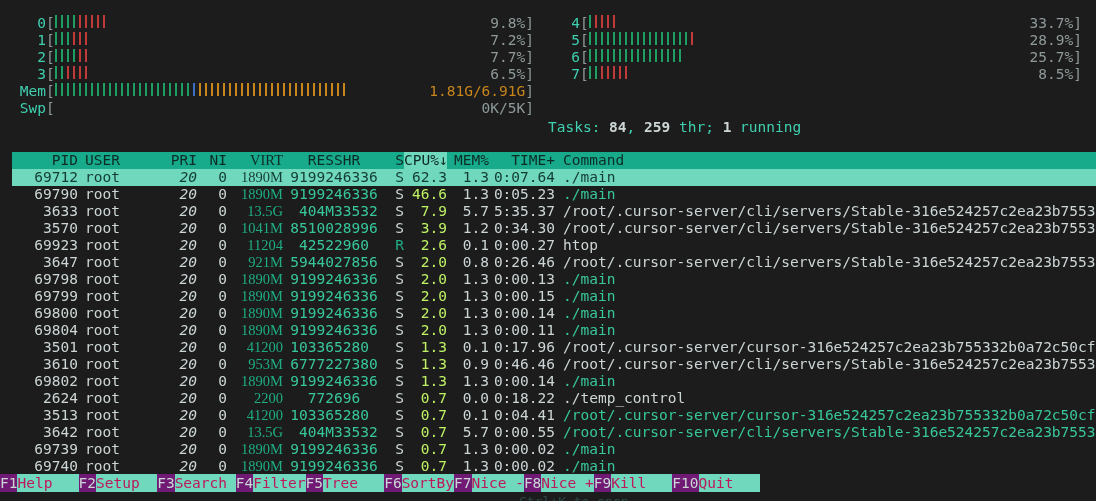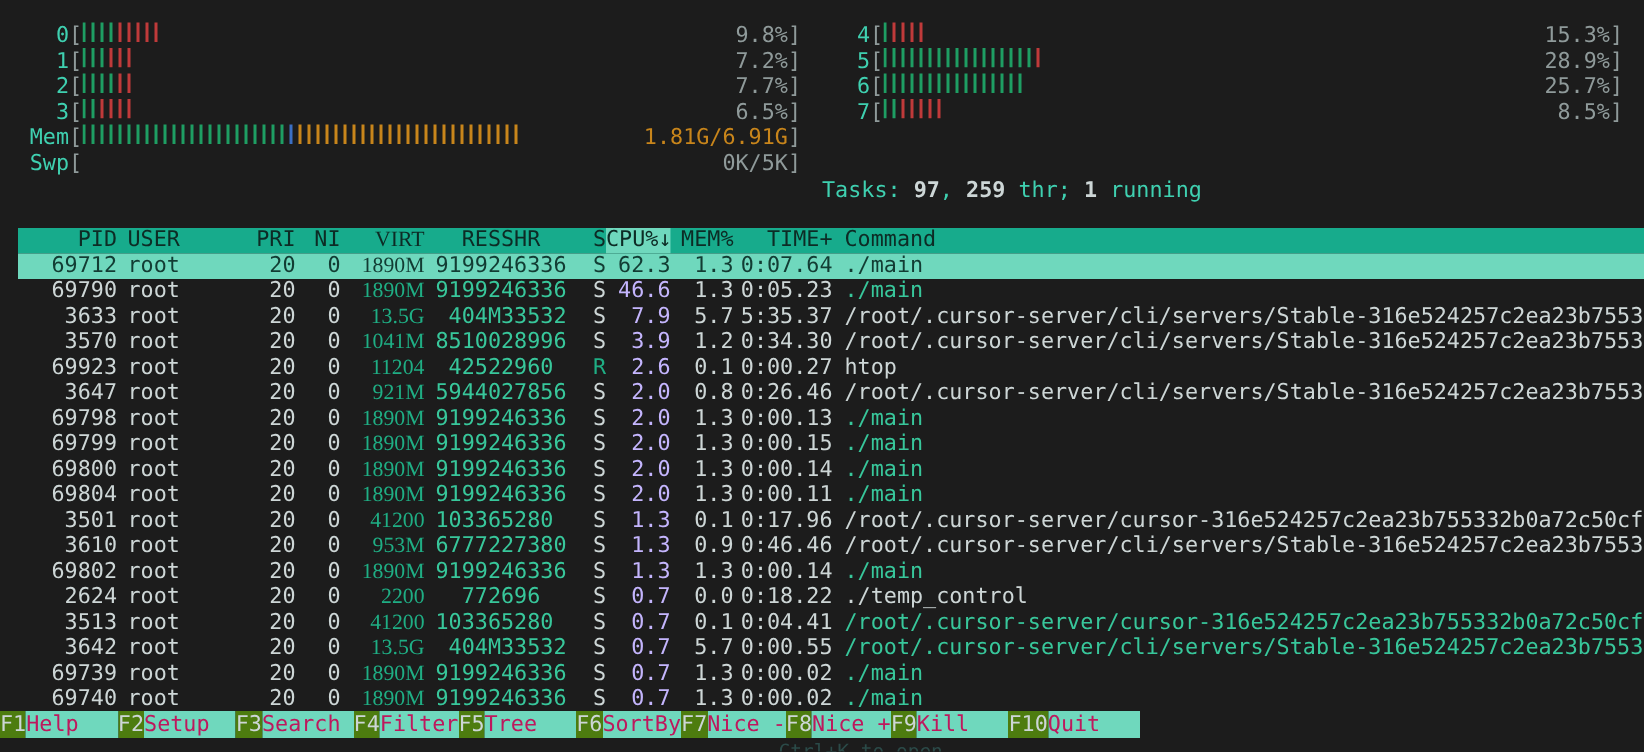--- a/index.html
+++ b/index.html
@@ -226,7 +226,7 @@
     </div>
     <div class="meter-col col-right">
       <div id="cpus-right">
-          <div class="meter-row"><span class="meter-label cpu-label">4</span><span class="bracket">[</span><span class="meter-bar"><span class="bars"><i class="c-green"></i><i class="c-red"></i><i class="c-red"></i><i class="c-red"></i><i class="c-red"></i></span></span><span class="meter-val">15.3%</span><span class="bracket">]</span></div>
+          <div class="meter-row"><span class="meter-label cpu-label">4</span><span class="bracket">[</span><span class="meter-bar"><span class="bars"><i class="c-green"></i><i class="c-red"></i><i class="c-red"></i><i class="c-red"></i><i class="c-red"></i></span></span><span class="meter-val">33.7%</span><span class="bracket">]</span></div>
           <div class="meter-row"><span class="meter-label cpu-label">5</span><span class="bracket">[</span><span class="meter-bar"><span class="bars"><i class="c-green"></i><i class="c-green"></i><i class="c-green"></i><i class="c-green"></i><i class="c-green"></i><i class="c-green"></i><i class="c-green"></i><i class="c-green"></i><i class="c-green"></i><i class="c-green"></i><i class="c-green"></i><i class="c-green"></i><i class="c-green"></i><i class="c-green"></i><i class="c-green"></i><i class="c-green"></i><i class="c-green"></i><i class="c-red"></i></span></span><span class="meter-val">28.9%</span><span class="bracket">]</span></div>
           <div class="meter-row"><span class="meter-label cpu-label">6</span><span class="bracket">[</span><span class="meter-bar"><span class="bars"><i class="c-green"></i><i class="c-green"></i><i class="c-green"></i><i class="c-green"></i><i class="c-green"></i><i class="c-green"></i><i class="c-green"></i><i class="c-green"></i><i class="c-green"></i><i class="c-green"></i><i class="c-green"></i><i class="c-green"></i><i class="c-green"></i><i class="c-green"></i><i class="c-green"></i><i class="c-green"></i></span></span><span class="meter-val">25.7%</span><span class="bracket">]</span></div>
           <div class="meter-row"><span class="meter-label cpu-label">7</span><span class="bracket">[</span><span class="meter-bar"><span class="bars"><i class="c-green"></i><i class="c-green"></i><i class="c-red"></i><i class="c-red"></i><i class="c-red"></i><i class="c-red"></i><i class="c-red"></i></span></span><span class="meter-val">8.5%</span><span class="bracket">]</span></div>

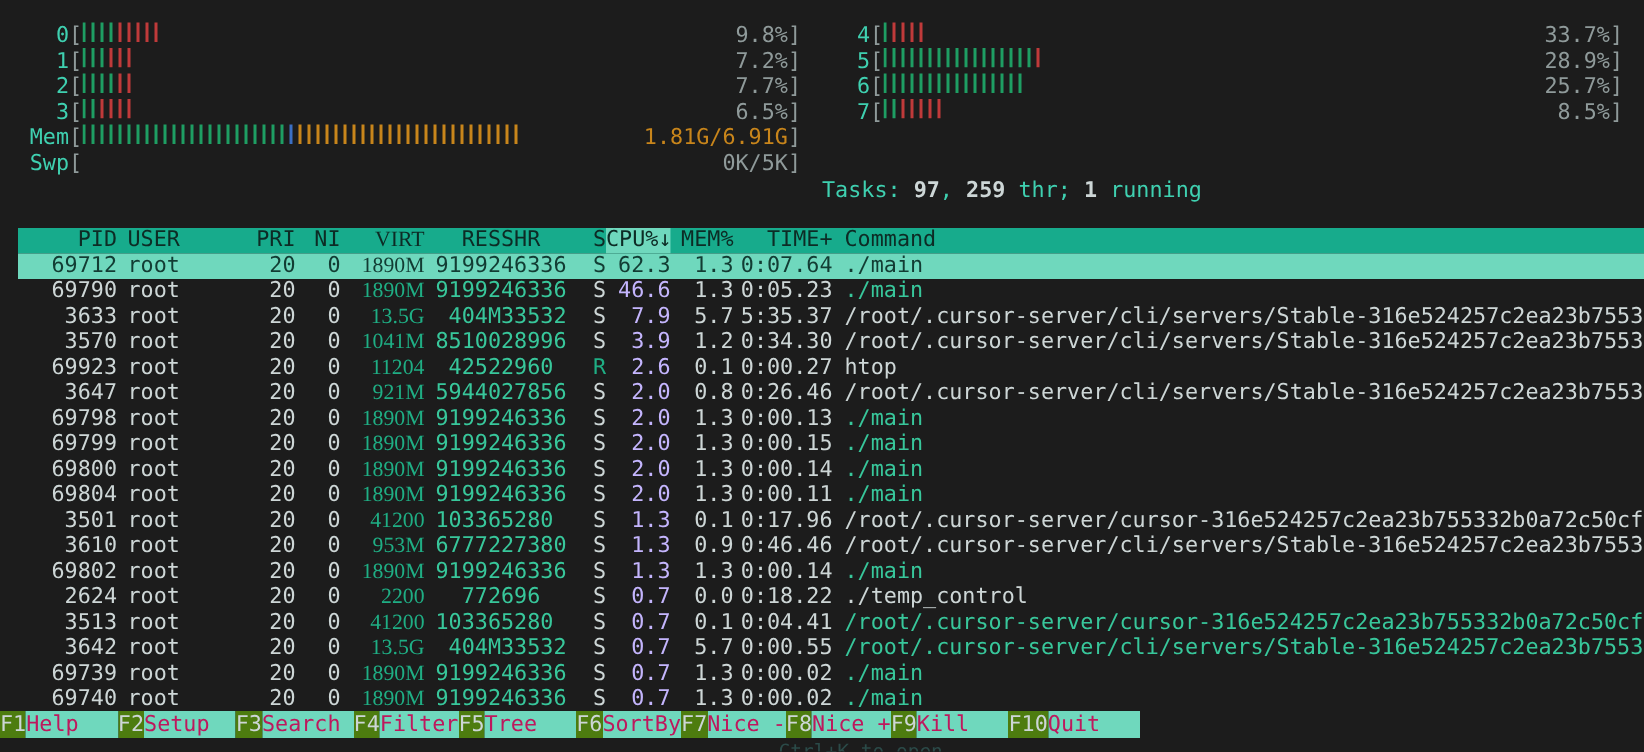--- a/index.html
+++ b/index.html
@@ -235,7 +235,7 @@
   </div>
 
   <div class="stats">
-    <div class="line"><span>Tasks: </span><b>97</b><span>, </span><b>259</b><span> thr; </span><b>1</b><span> running</span></div>
+    <div class="line"><span>Tasks: </span><b>84</b><span>, </span><b>259</b><span> thr; </span><b>1</b><span> running</span></div>
     <div class="line"><span>Load average: </span><b>0.76</b> <span>0.74</span> <span>1.01</span></div>
   </div>
 

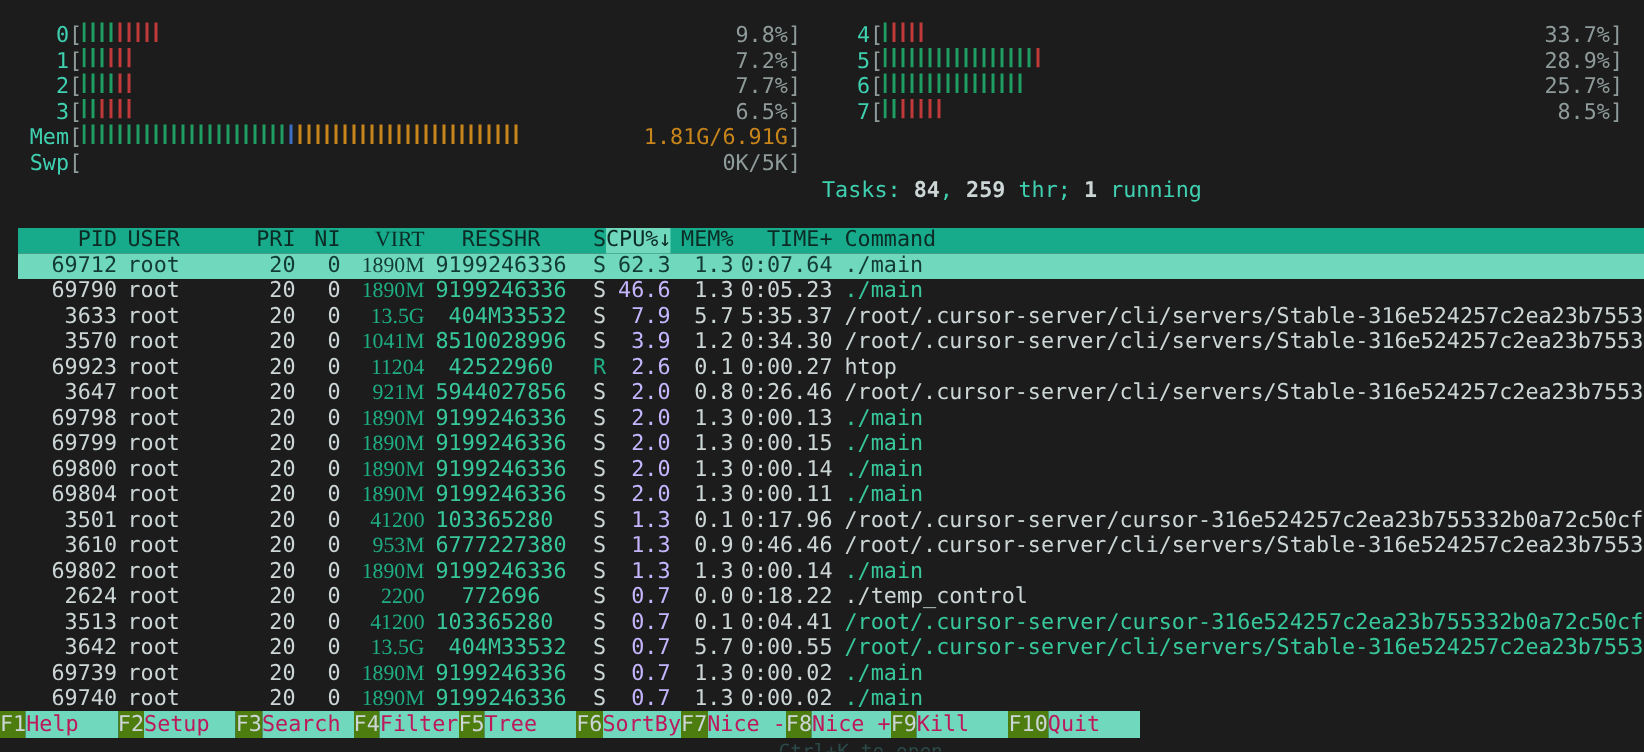--- a/index.html
+++ b/index.html
@@ -125,7 +125,7 @@
   
   .c-pid   { color: #cdd6d6; }
   .c-user  { color: #cdd6d6; }
-  .c-pri   { color: #cdd6d6; }
+  .c-pri   { color: #cdd6d6; font-style: italic; }
   .c-ni    { color: #cdd6d6; }
   .c-virt  { color: #1fae84; }
   .c-res   { color: #38c79b; }

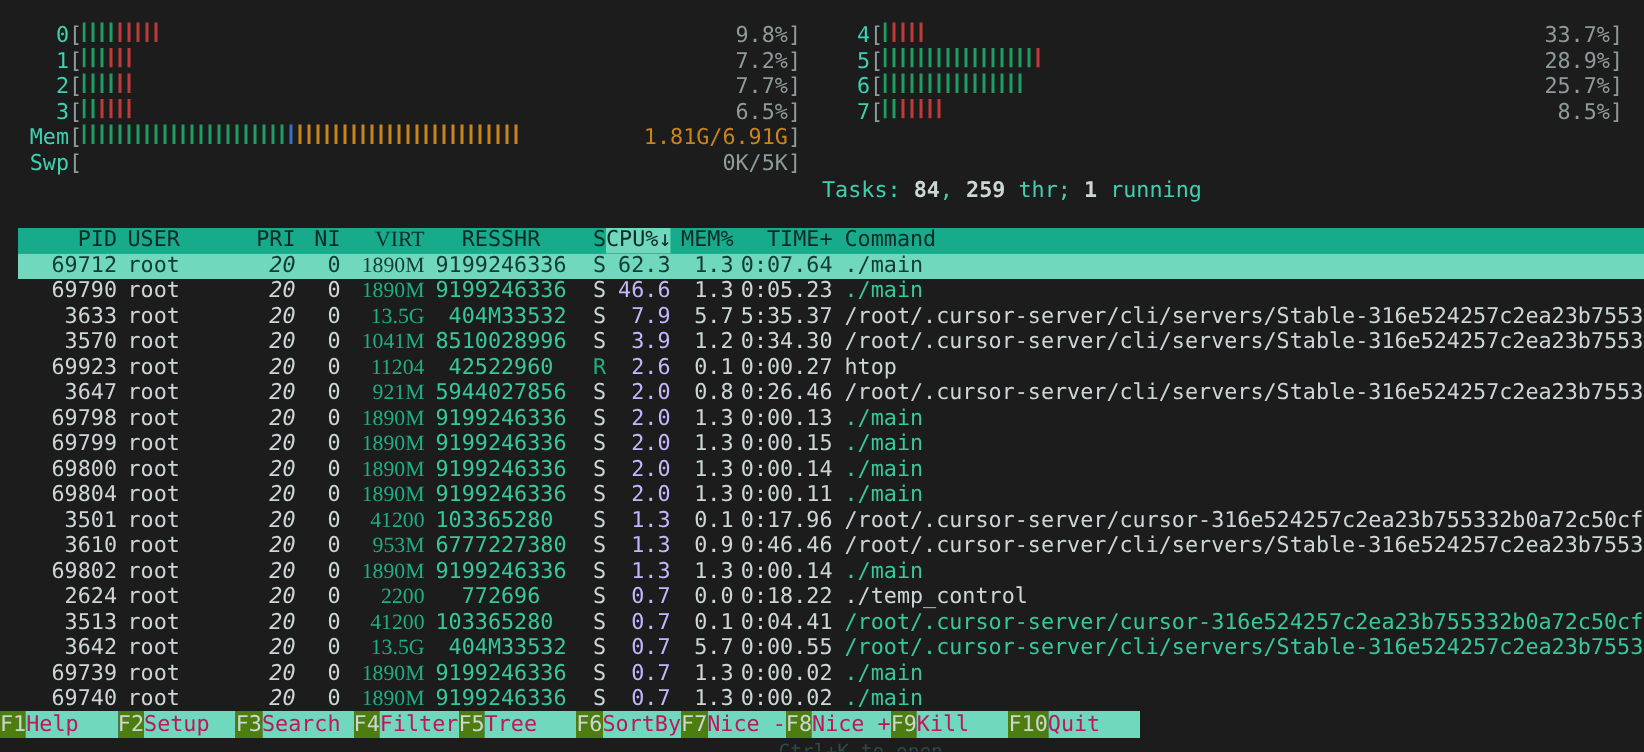--- a/index.html
+++ b/index.html
@@ -132,7 +132,7 @@
   .c-shr   { color: #38c79b; }
   .c-state { color: #cdd6d6; }
   .c-state.running { color: #1fae84; }
-  .c-cpu   { color: #c4b5fd; }
+  .c-cpu   { color: #bef264; }
   .c-mem   { color: #cdd6d6; }
   .c-time  { color: #cdd6d6; }
   .c-cmd   { color: #cdd6d6; }

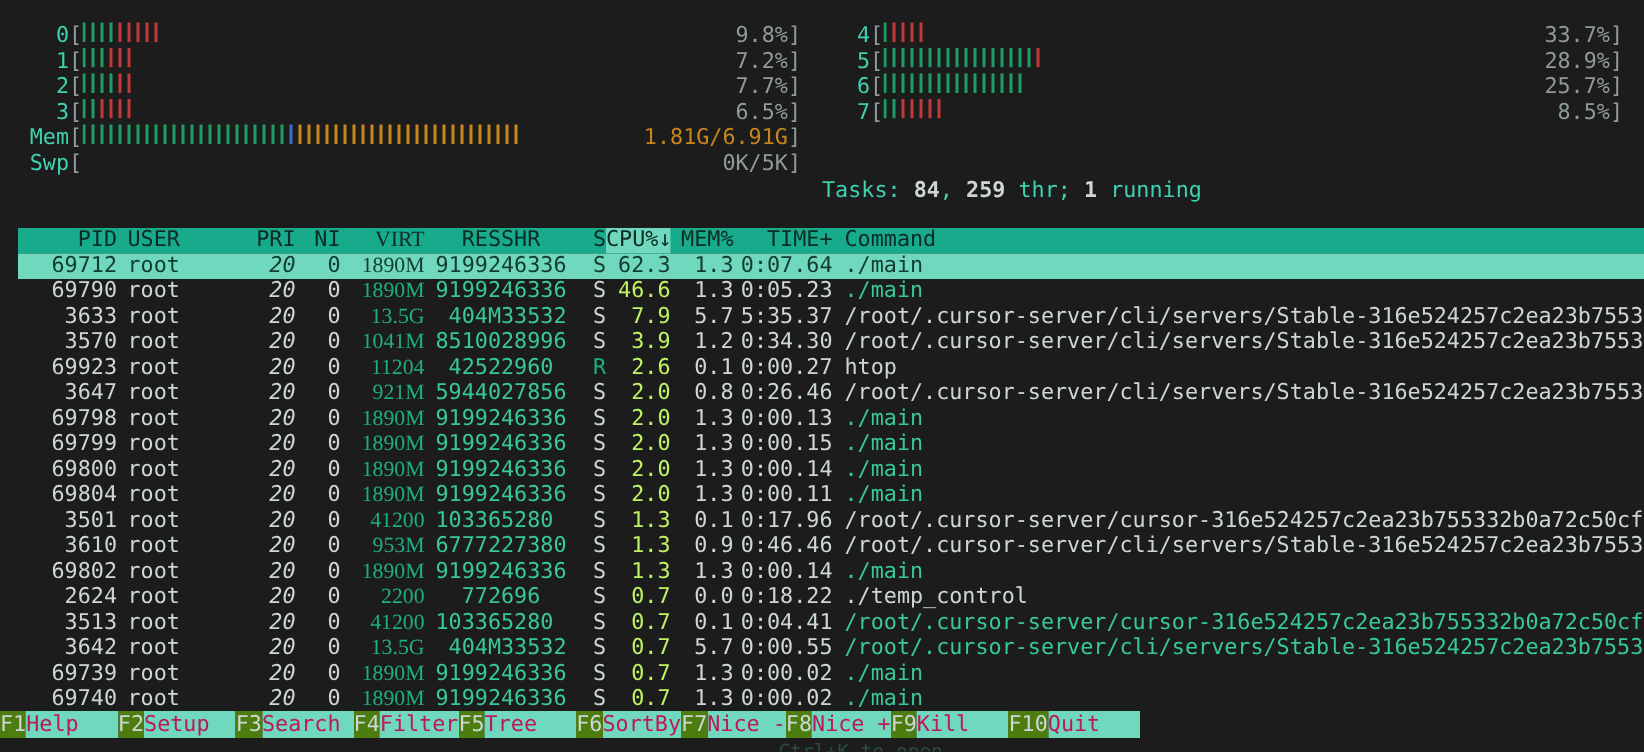--- a/index.html
+++ b/index.html
@@ -179,7 +179,7 @@
     line-height: 18px;
   }
   .fnkey {
-    background: #4d7c0f;
+    background: #701a75;
     color: #cdd6d6;
     padding: 0;
   }

